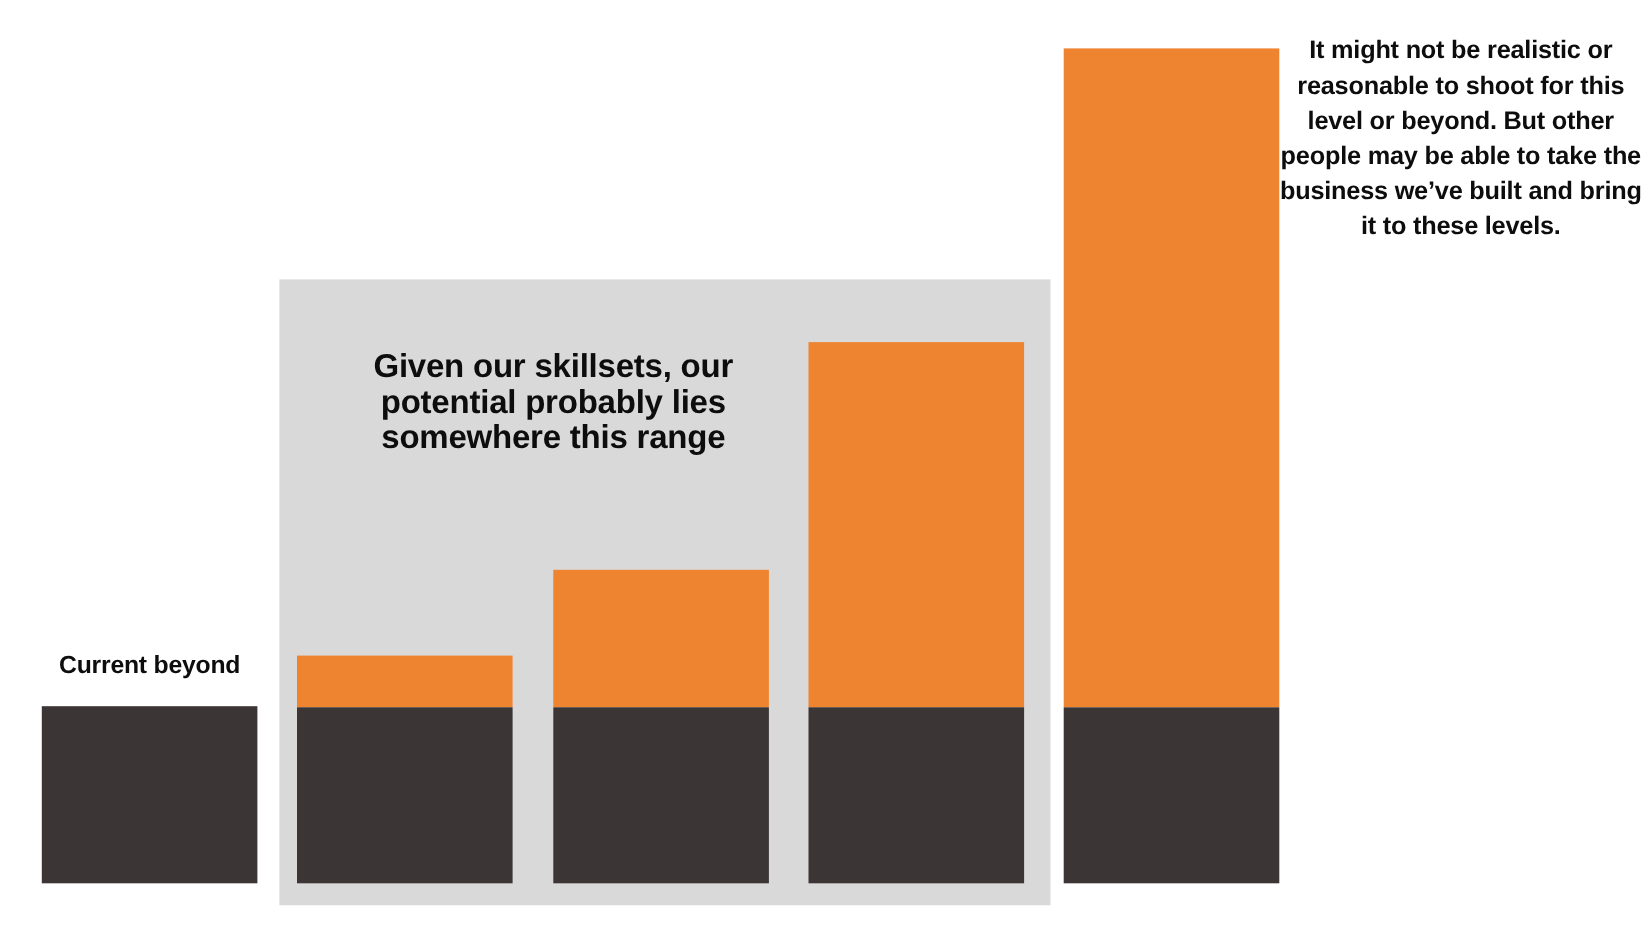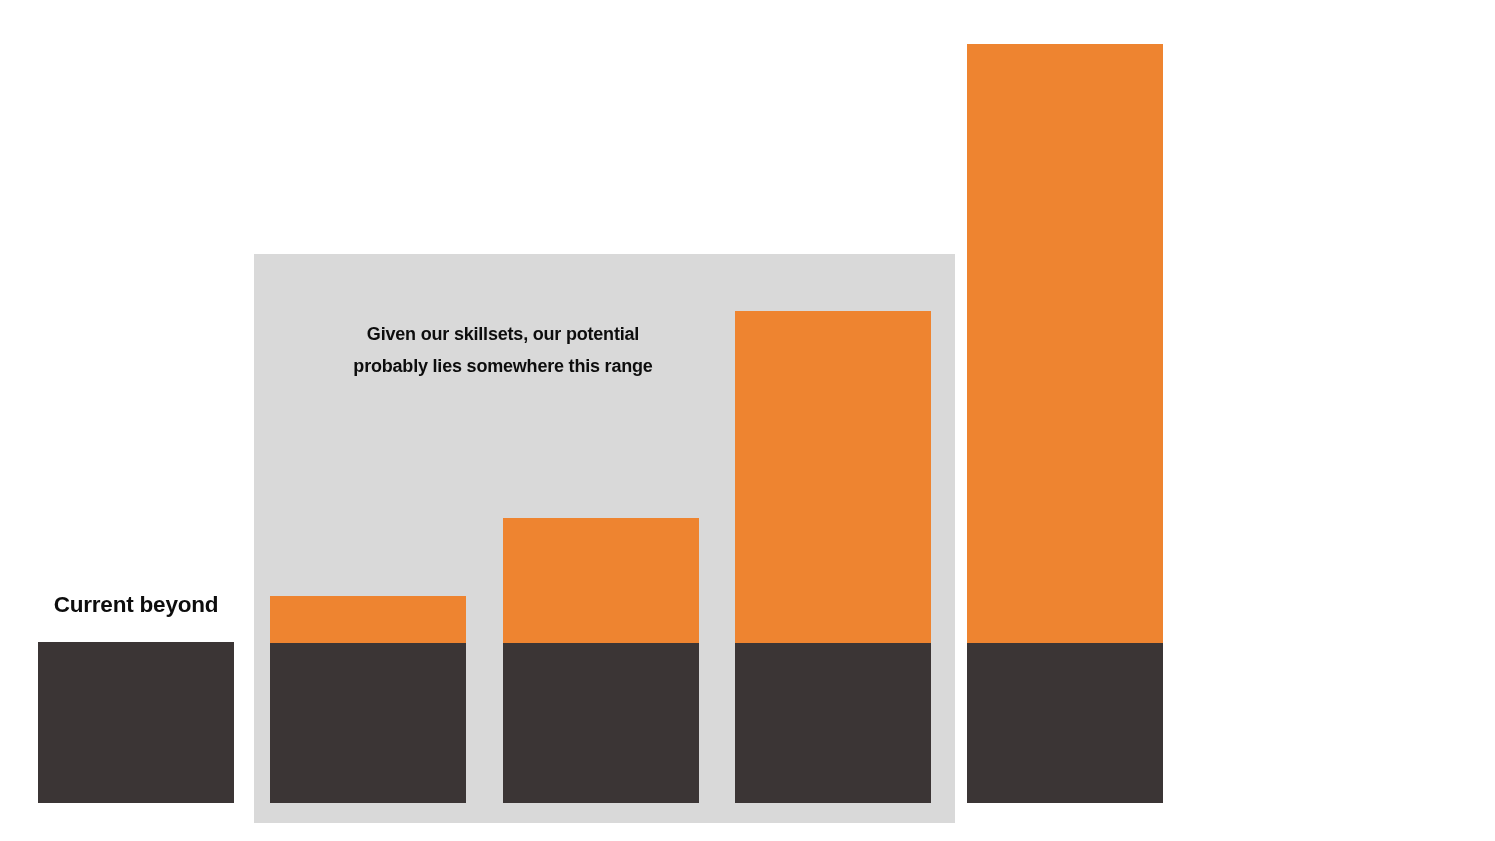--- a/index.html
+++ b/index.html
@@ -113,6 +113,7 @@
 
   <div class="annot annot-band">Given our skillsets, our potential probably lies somewhere this range</div>
 
+  <div class="annot annot-right">It might not be realistic or reasonable to shoot for this level or beyond. But other people may be able to take the business we’ve built and bring it to these levels.</div>
 
 </div>
 

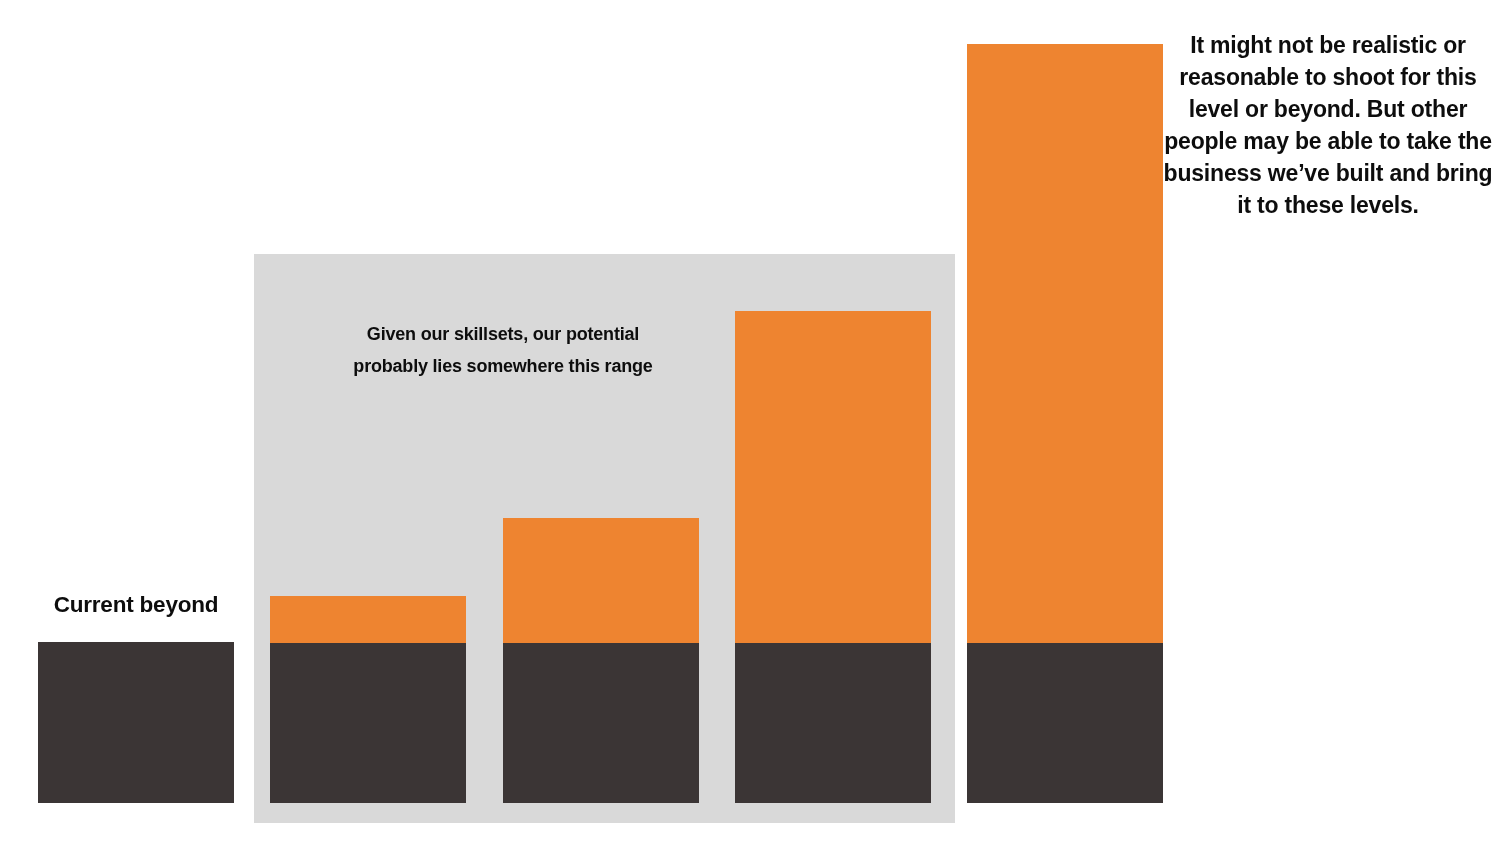--- a/index.html
+++ b/index.html
@@ -55,7 +55,7 @@
     left: 336px;
     top: 318px;
     width: 334px;
-    font-size: 18px;
+    font-size: 30px;
   }
   .annot-right {
     left: 1163px;

